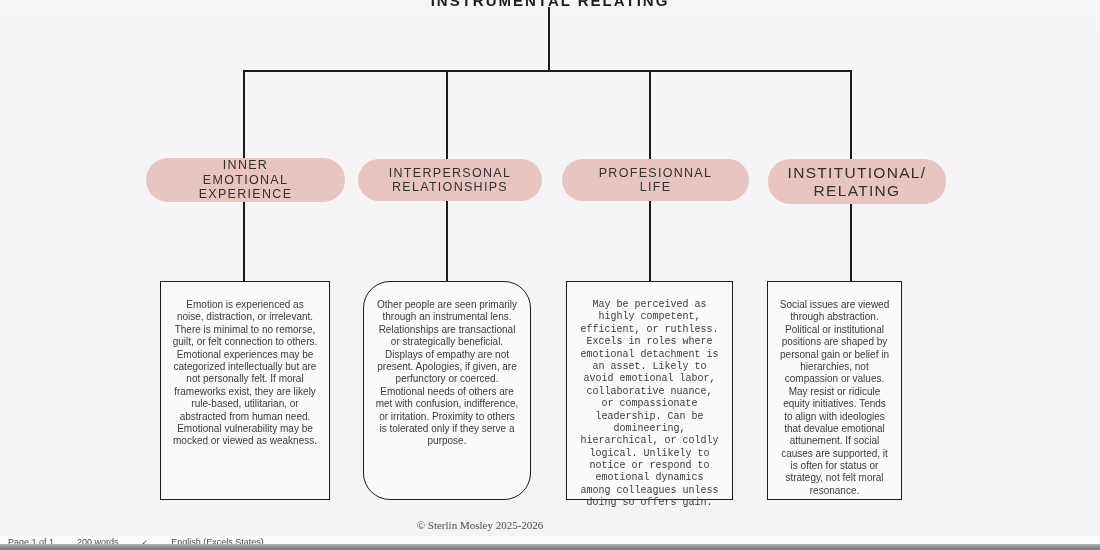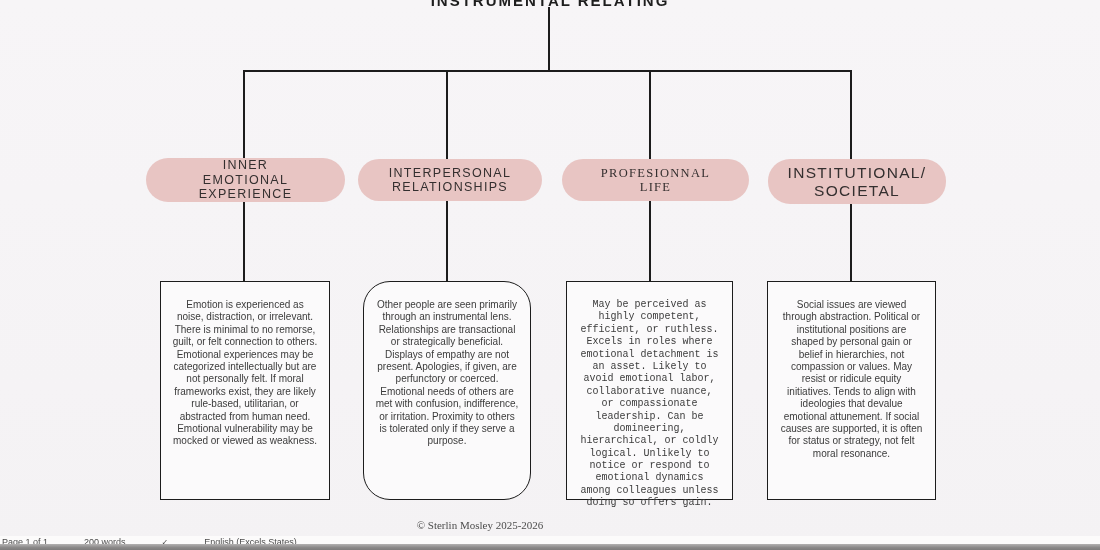--- a/index.html
+++ b/index.html
@@ -35,7 +35,7 @@
   .pill span { white-space: pre-line; }
   .pill.p1 { left: 146px; top: 158px; width: 199px; height: 44px; font-size: 12.5px; }
   .pill.p2 { left: 358px; top: 159px; width: 184px; height: 42px; font-size: 12.5px; align-items: center; }
-  .pill.p3 { left: 562px; top: 159px; width: 187px; height: 42px; font-size: 12.5px; font-family: Liberation Serif, serif; }
+  .pill.p3 { left: 562px; top: 159px; width: 187px; height: 42px; font-size: 12.5px; }
   .pill.p4 { left: 768px; top: 159px; width: 178px; height: 45px; font-size: 15.5px; }
 
   .box {

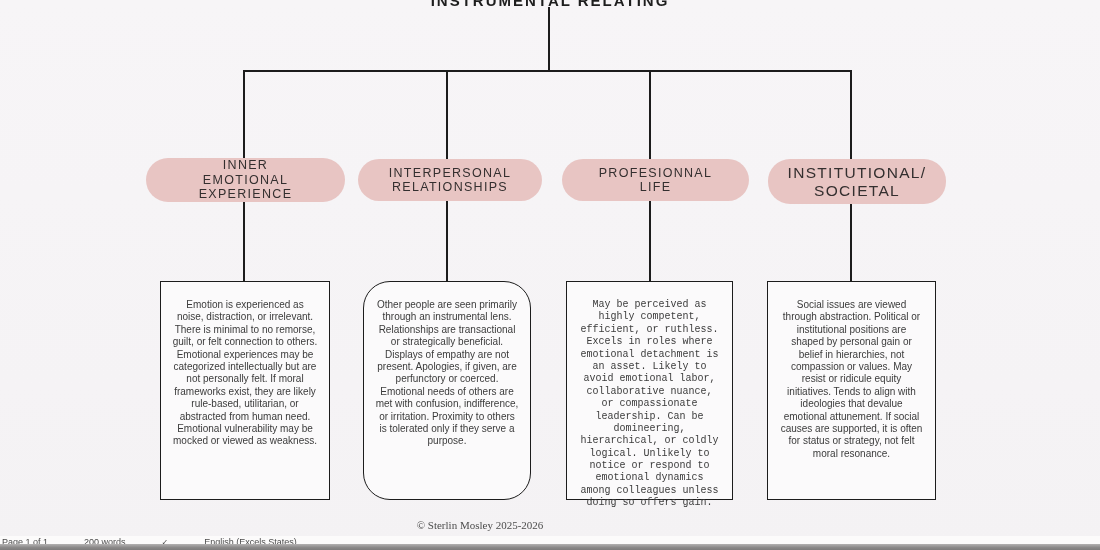--- a/index.html
+++ b/index.html
@@ -101,7 +101,7 @@
   </div>
   <div class="pill p4">
     <span>INSTITUTIONAL/
-SOCIETAL</span>
+RELATING</span>
   </div>
 
   <div class="box b1">

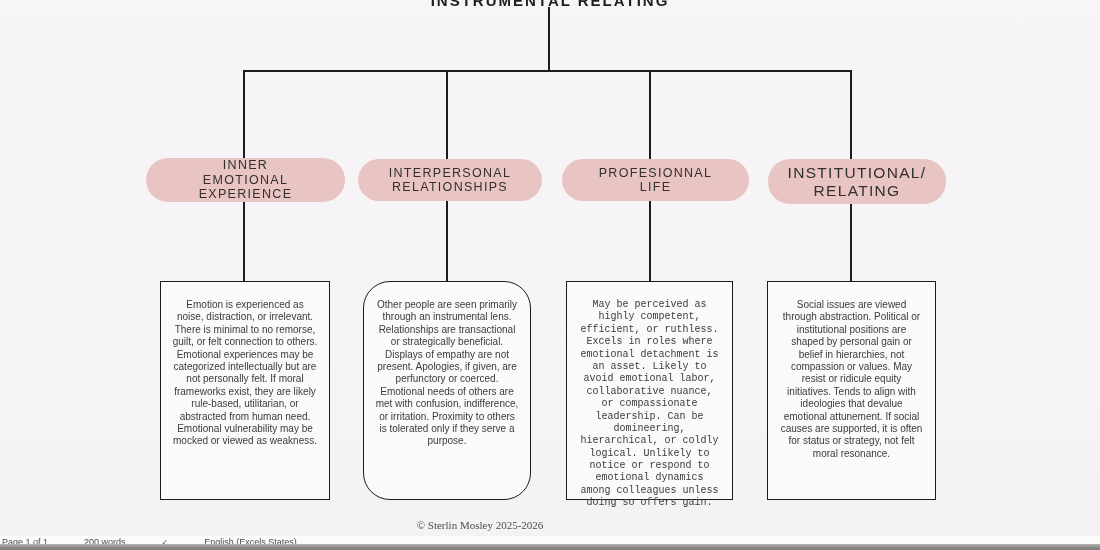--- a/index.html
+++ b/index.html
@@ -45,7 +45,7 @@
   .box.b1 { left: 160px; width: 170px; }
   .box.b2 { left: 363px; width: 168px; border-radius: 27px; }
   .box.b3 { left: 566px; width: 167px; font-family: Liberation Mono, monospace; }
-  .box.b4 { left: 767px; width: 169px; }
+  .box.b4 { left: 767px; width: 135px; }
   .box p {
     margin: 4px; padding: 13px 7px 0 7px;
     font-size: 10px; line-height: 1.24; color: #3b3b3b; text-align: center;

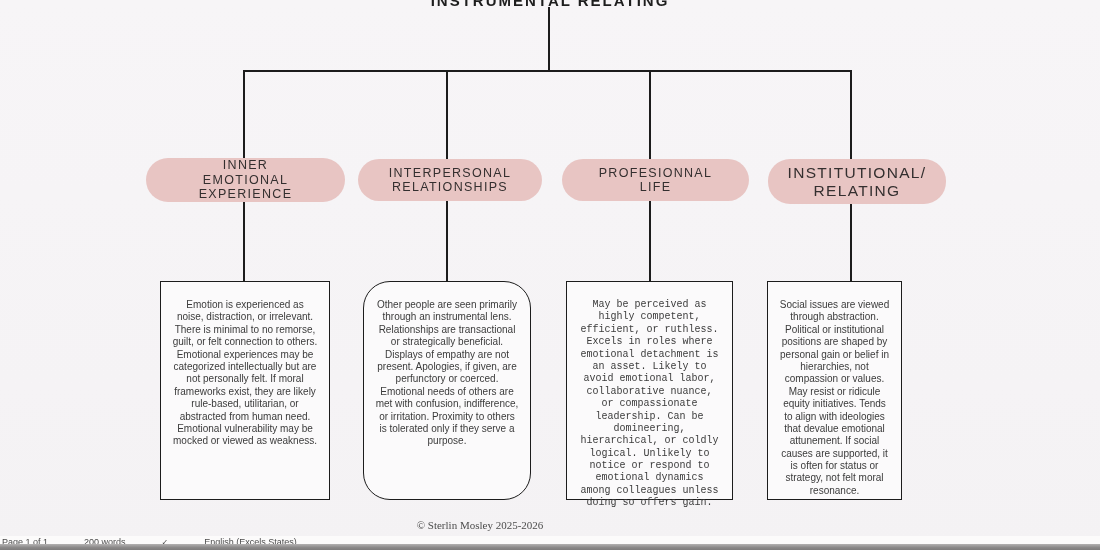--- a/index.html
+++ b/index.html
@@ -61,8 +61,8 @@
     background: #fcfbfb; overflow: hidden;
   }
   .statusbar-inner {
-    position: absolute; left: 2px; top: 1px;
-    display: flex; align-items: flex-end; gap: 36px;
+    position: absolute; left: 8px; top: 1px;
+    display: flex; align-items: flex-end; gap: 23px;
     font-size: 9px; color: #4b4b4b; white-space: nowrap;
     filter: blur(0.4px);
   }

